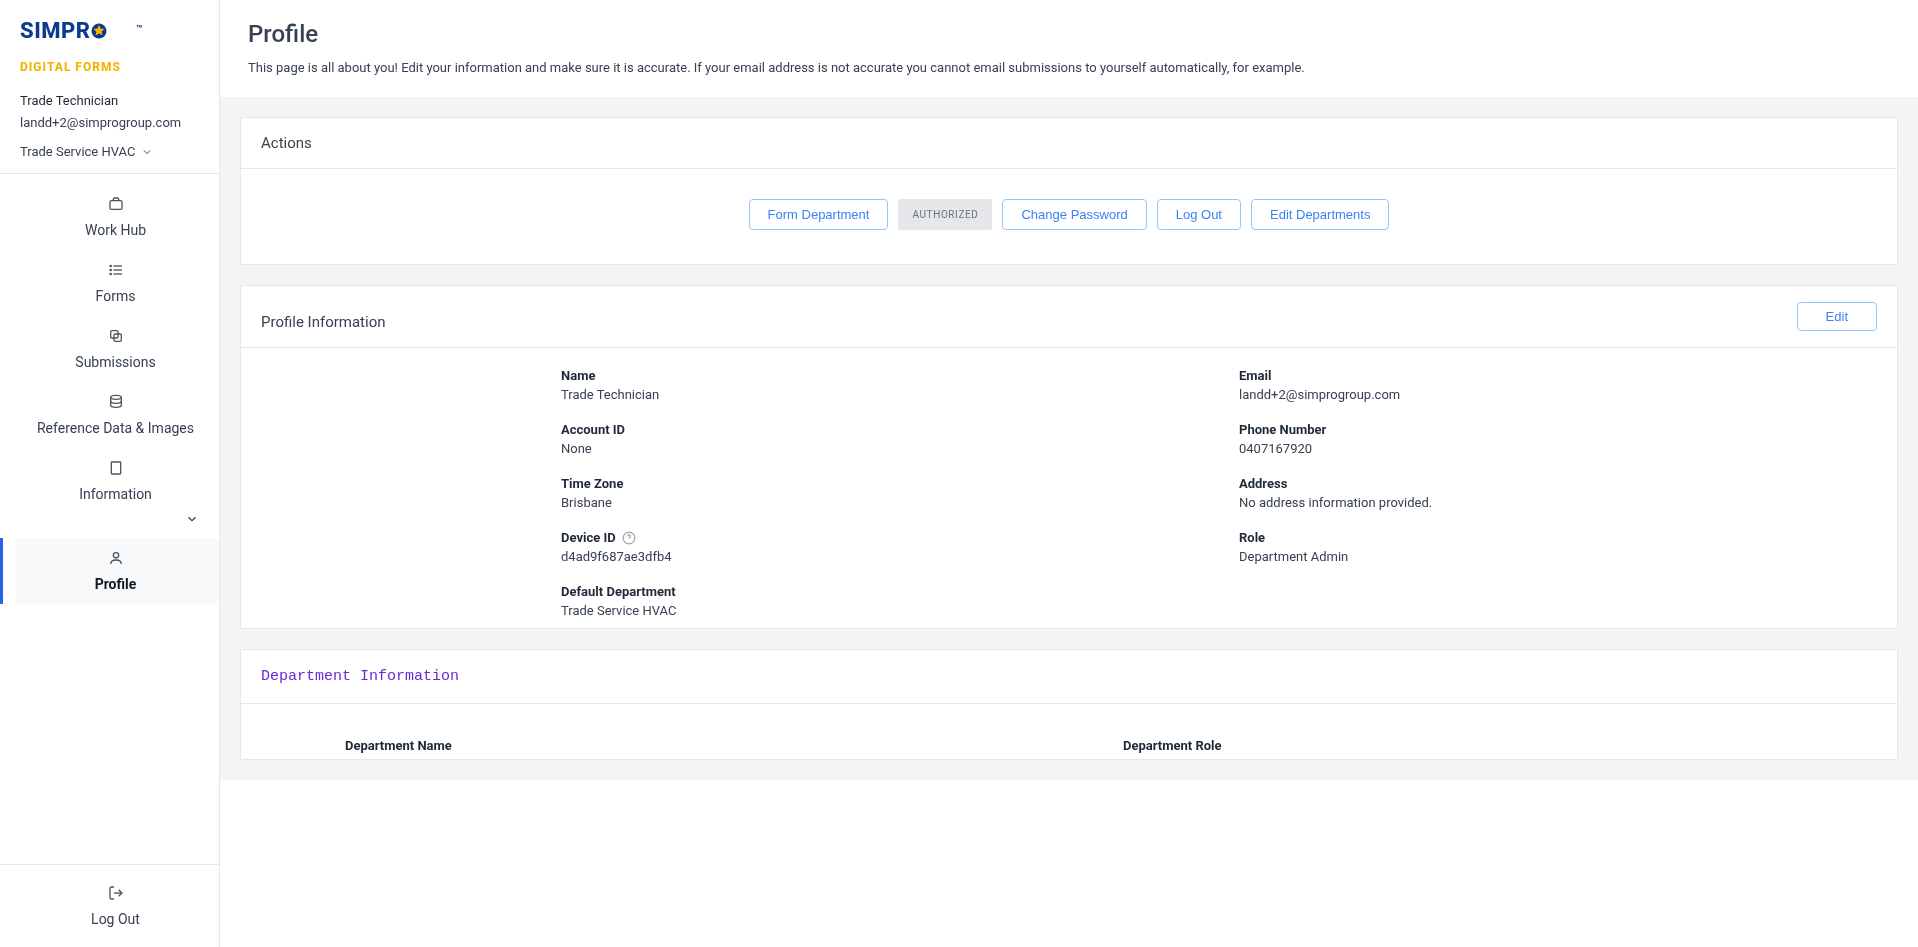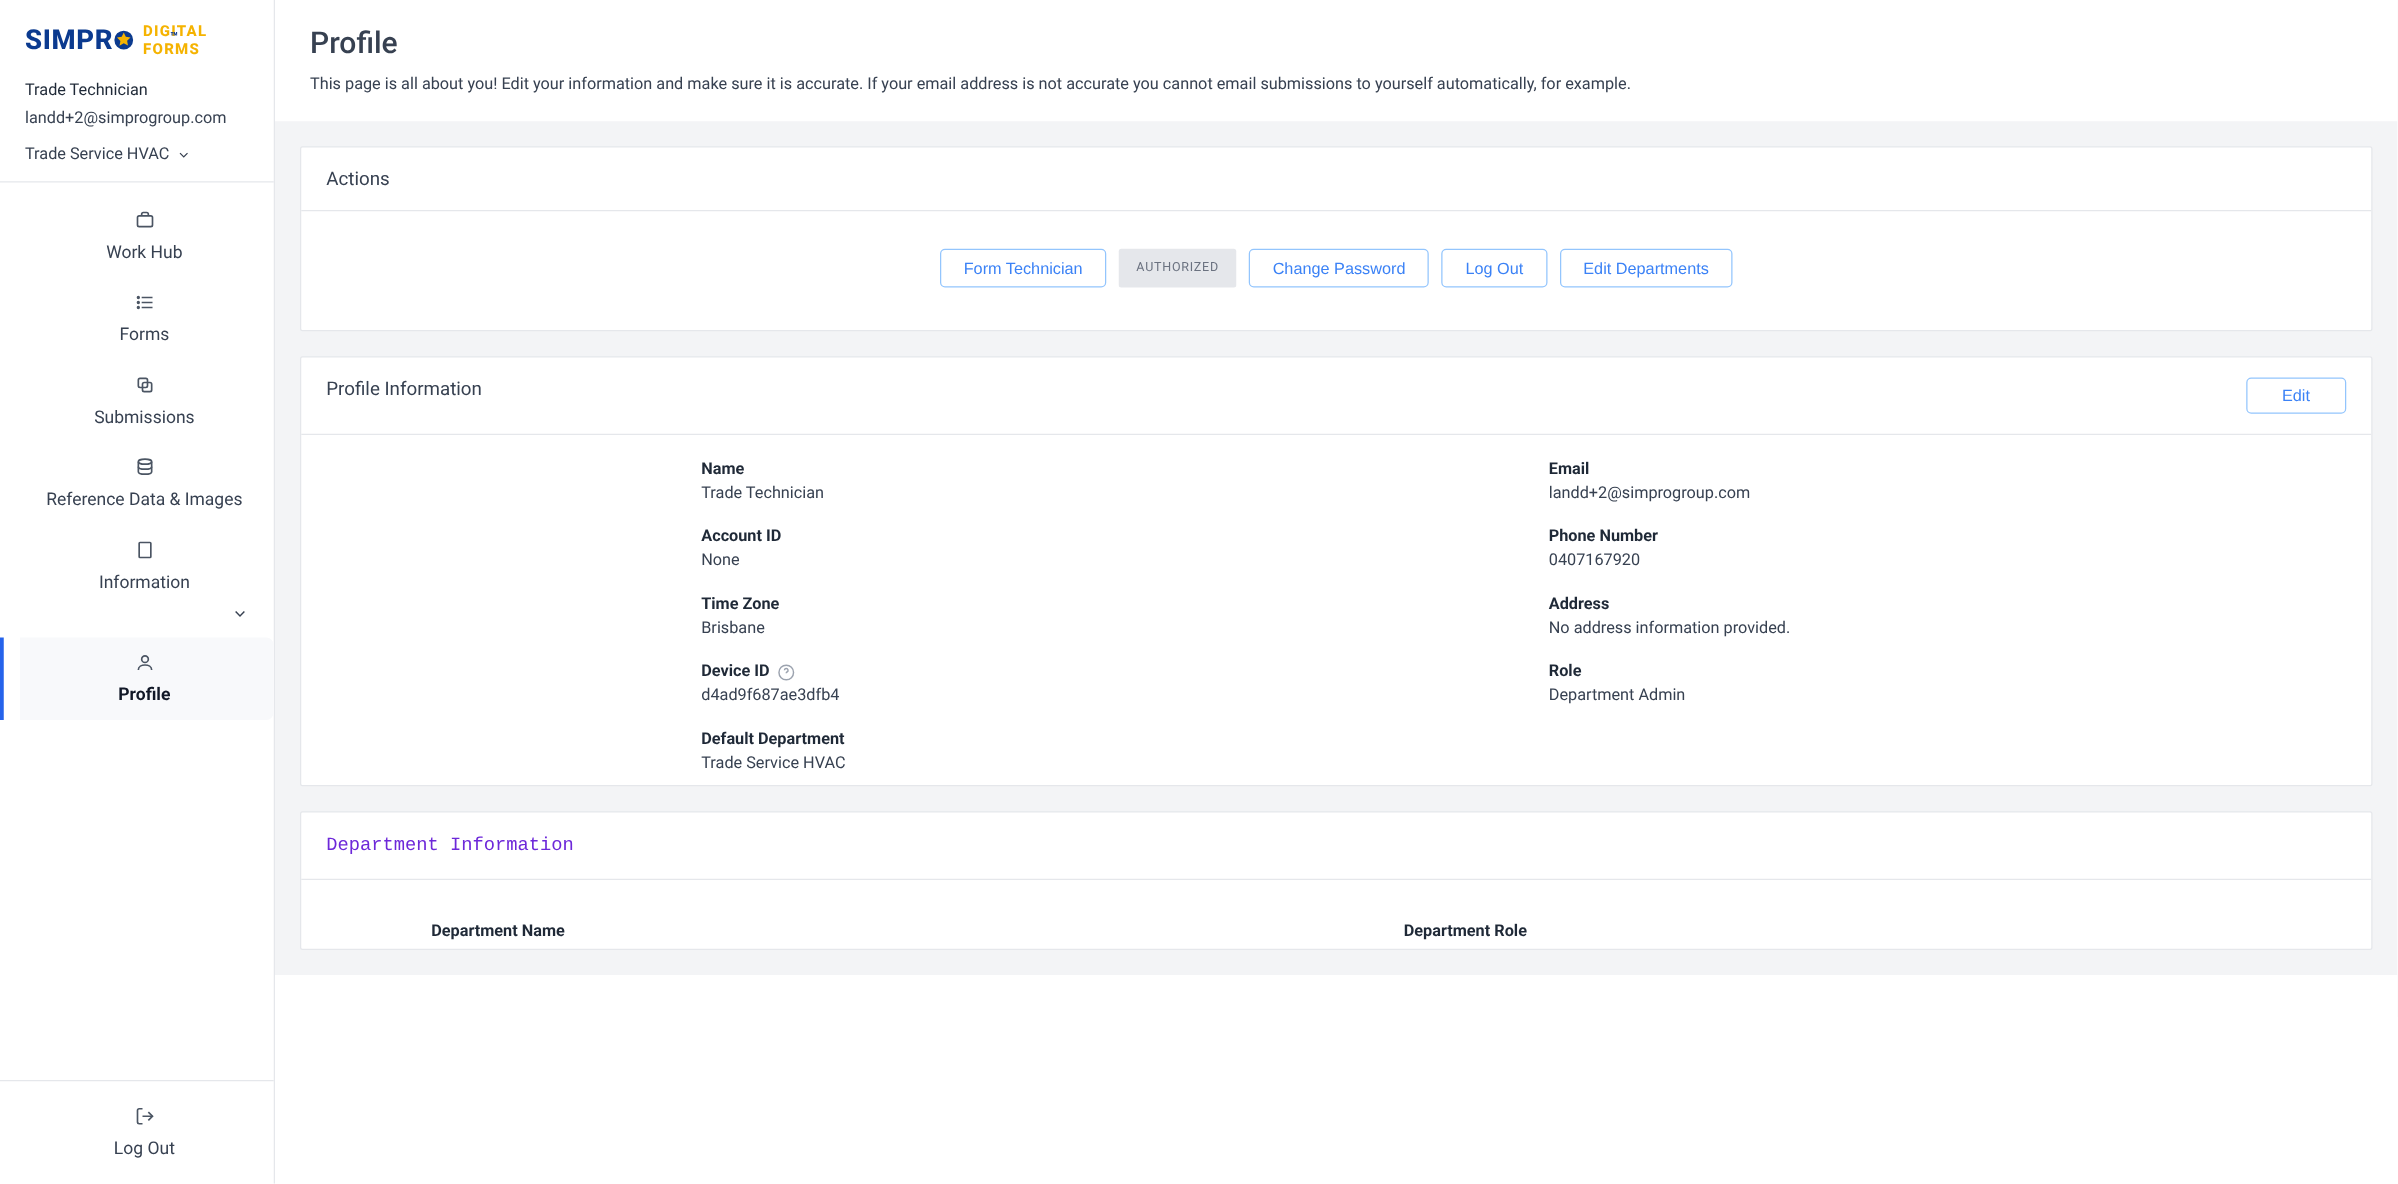--- a/index.html
+++ b/index.html
@@ -36,7 +36,7 @@
     background: #fff;
   }
   .sidebar-top { padding: 18px 20px 10px 20px; }
-  .logo { display: flex; flex-direction: row; gap: 6px; user-select: none; }
+  .logo { display: flex; flex-direction: column; gap: 17px; user-select: none; }
   .logo-main { font-weight: 800; color: #0b3a8f; letter-spacing: 0.5px; font-size: 22px; display:flex; align-items:center; gap:2px;}
   .logo-star { color: #f5b301; font-size: 16px; margin-left: -2px; }
   .logo-trade { position:absolute; margin-left:116px; margin-top:-4px; color:#0b3a8f; font-size:10px;}

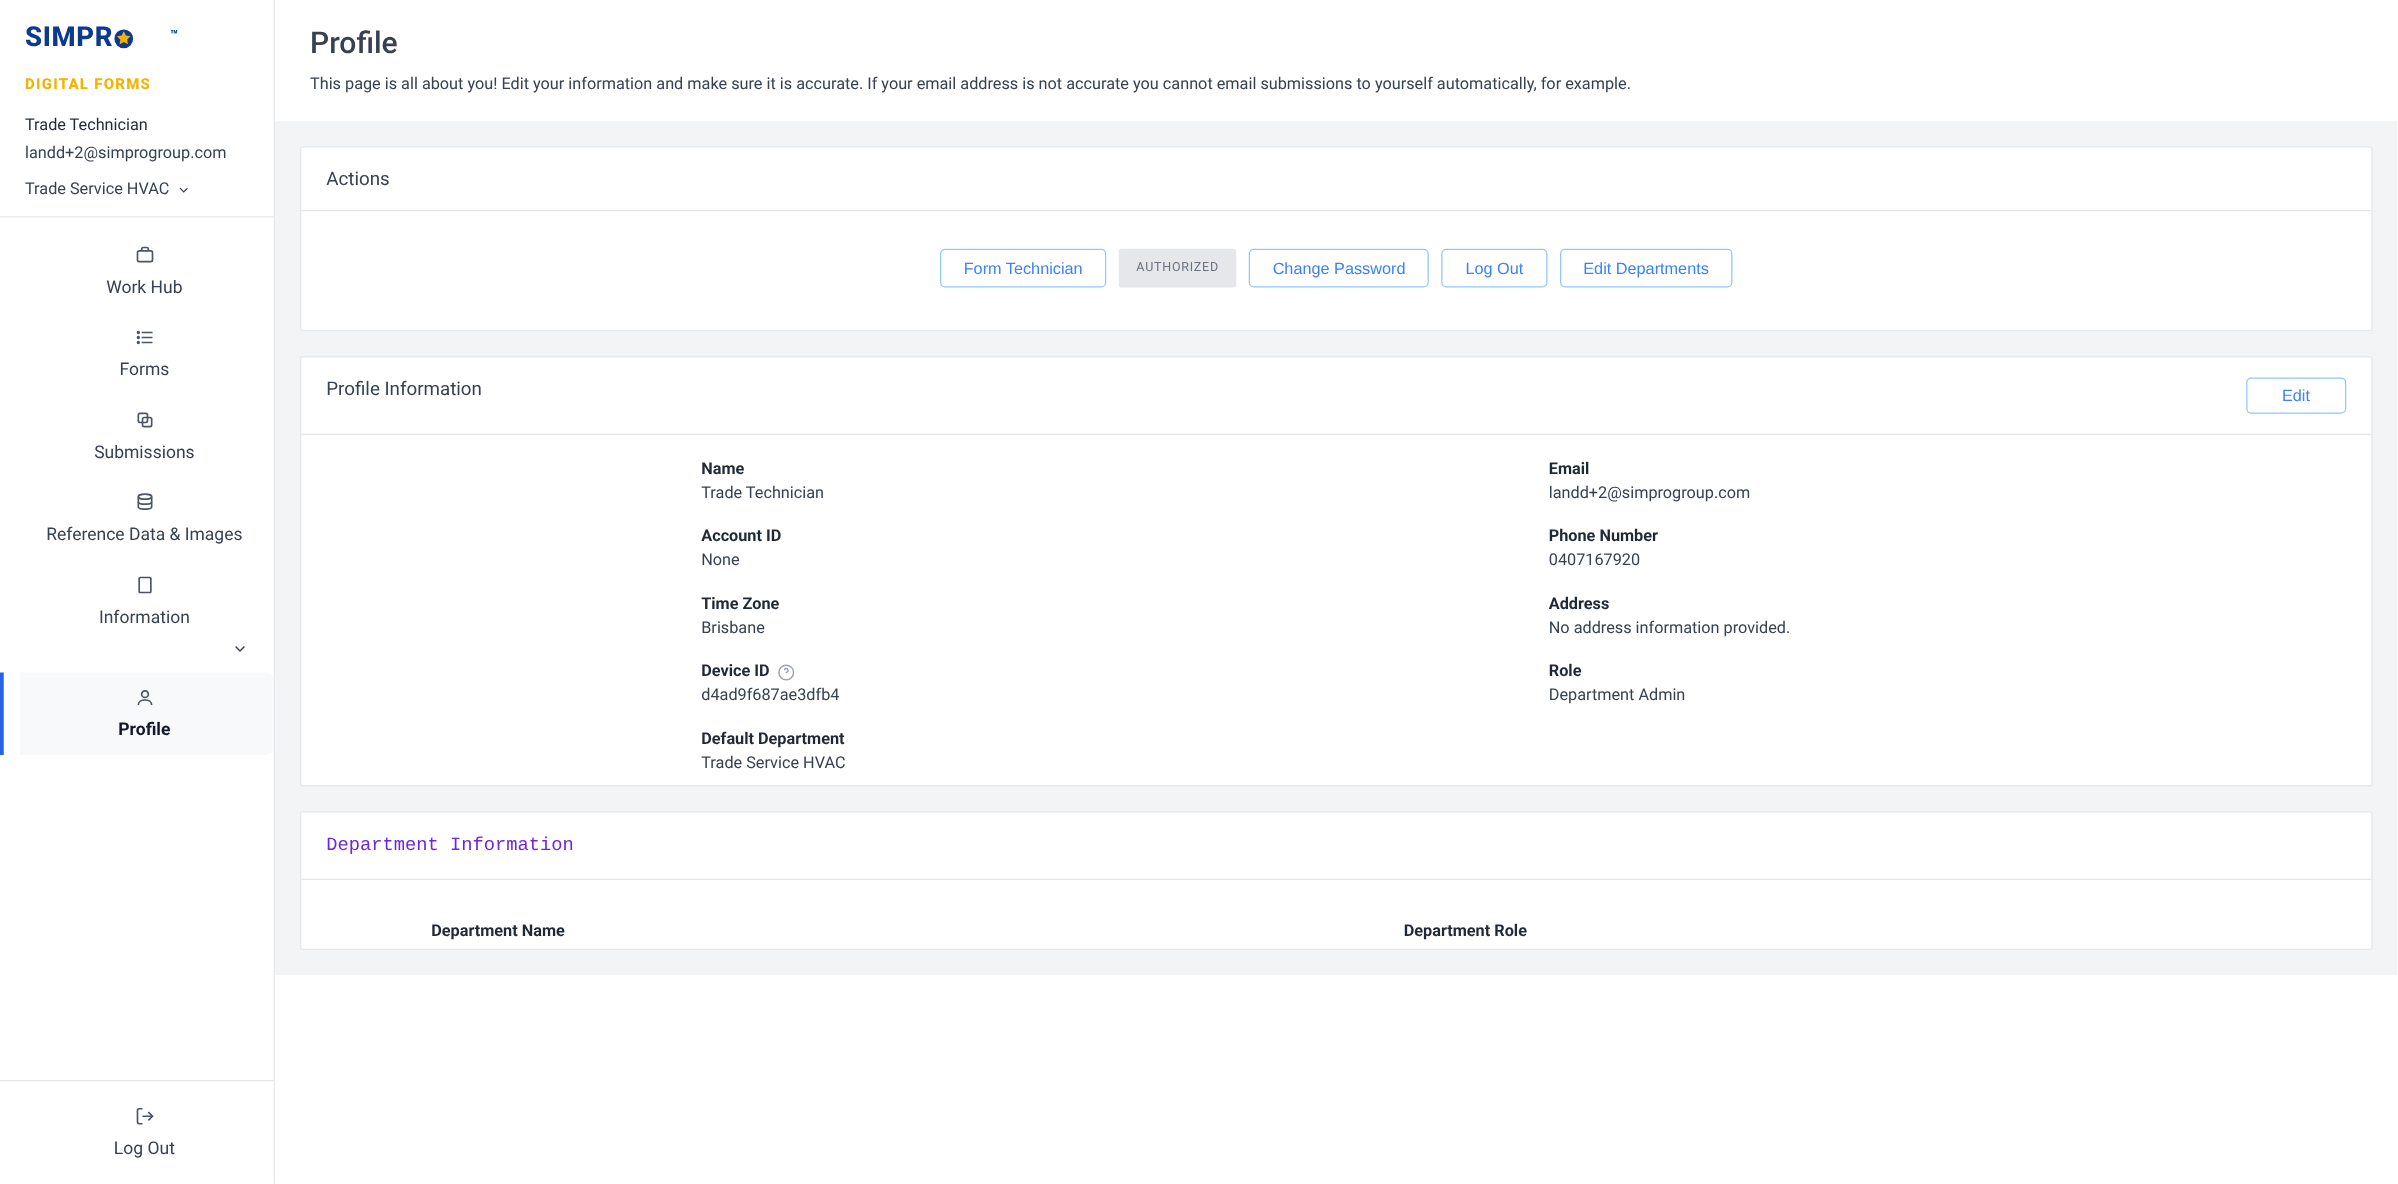--- a/index.html
+++ b/index.html
@@ -86,7 +86,7 @@
   .content-gap { background: var(--panel-gap); padding: 20px 20px; display:flex; flex-direction:column; gap:20px; }
 
   .card { background: #fff; border: 1px solid var(--border); border-radius: 2px; }
-  .card-header { display:flex; align-items:flex-start; justify-content:space-between; padding: 16px 20px; border-bottom: 1px solid var(--border); }
+  .card-header { display:flex; align-items:flex-end; justify-content:space-between; padding: 16px 20px; border-bottom: 1px solid var(--border); }
   .card-title { font-size: 15px; color: #374151; }
 
   .actions-row { display:flex; justify-content:center; gap:10px; padding: 30px 0 34px 0; flex-wrap: wrap; }

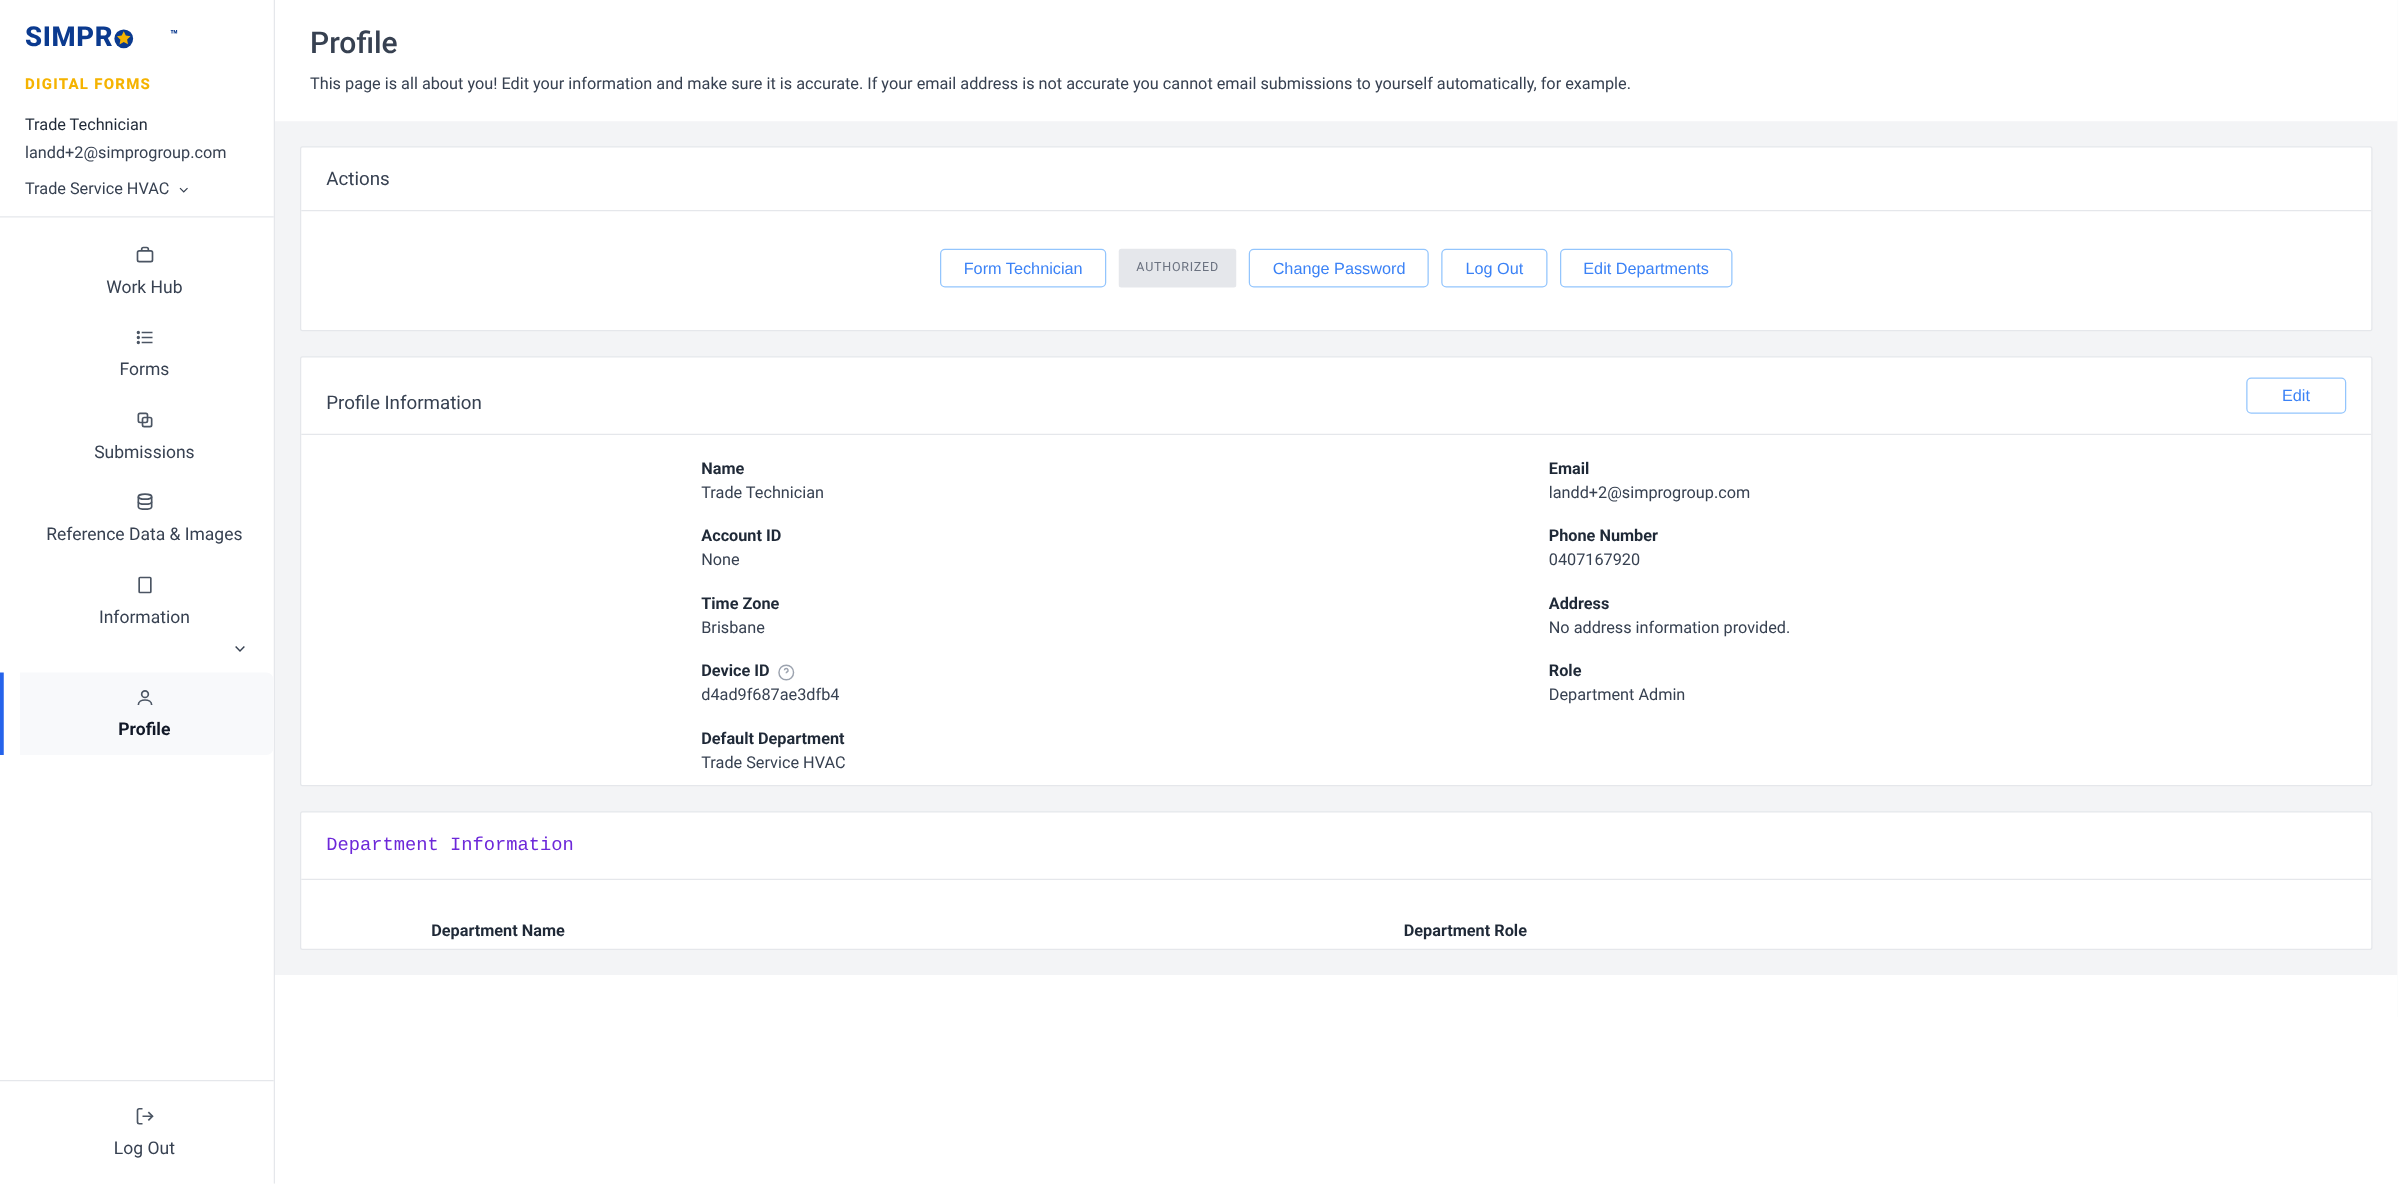--- a/index.html
+++ b/index.html
@@ -254,7 +254,7 @@
           <div class="card-title">Actions</div>
         </div>
         <div class="actions-row">
-          <button class="btn-outline">Form Technician</button>
+          <button class="btn-outline">Form Department</button>
           <div class="badge-auth">AUTHORIZED</div>
           <button class="btn-outline">Change Password</button>
           <button class="btn-outline">Log Out</button>

